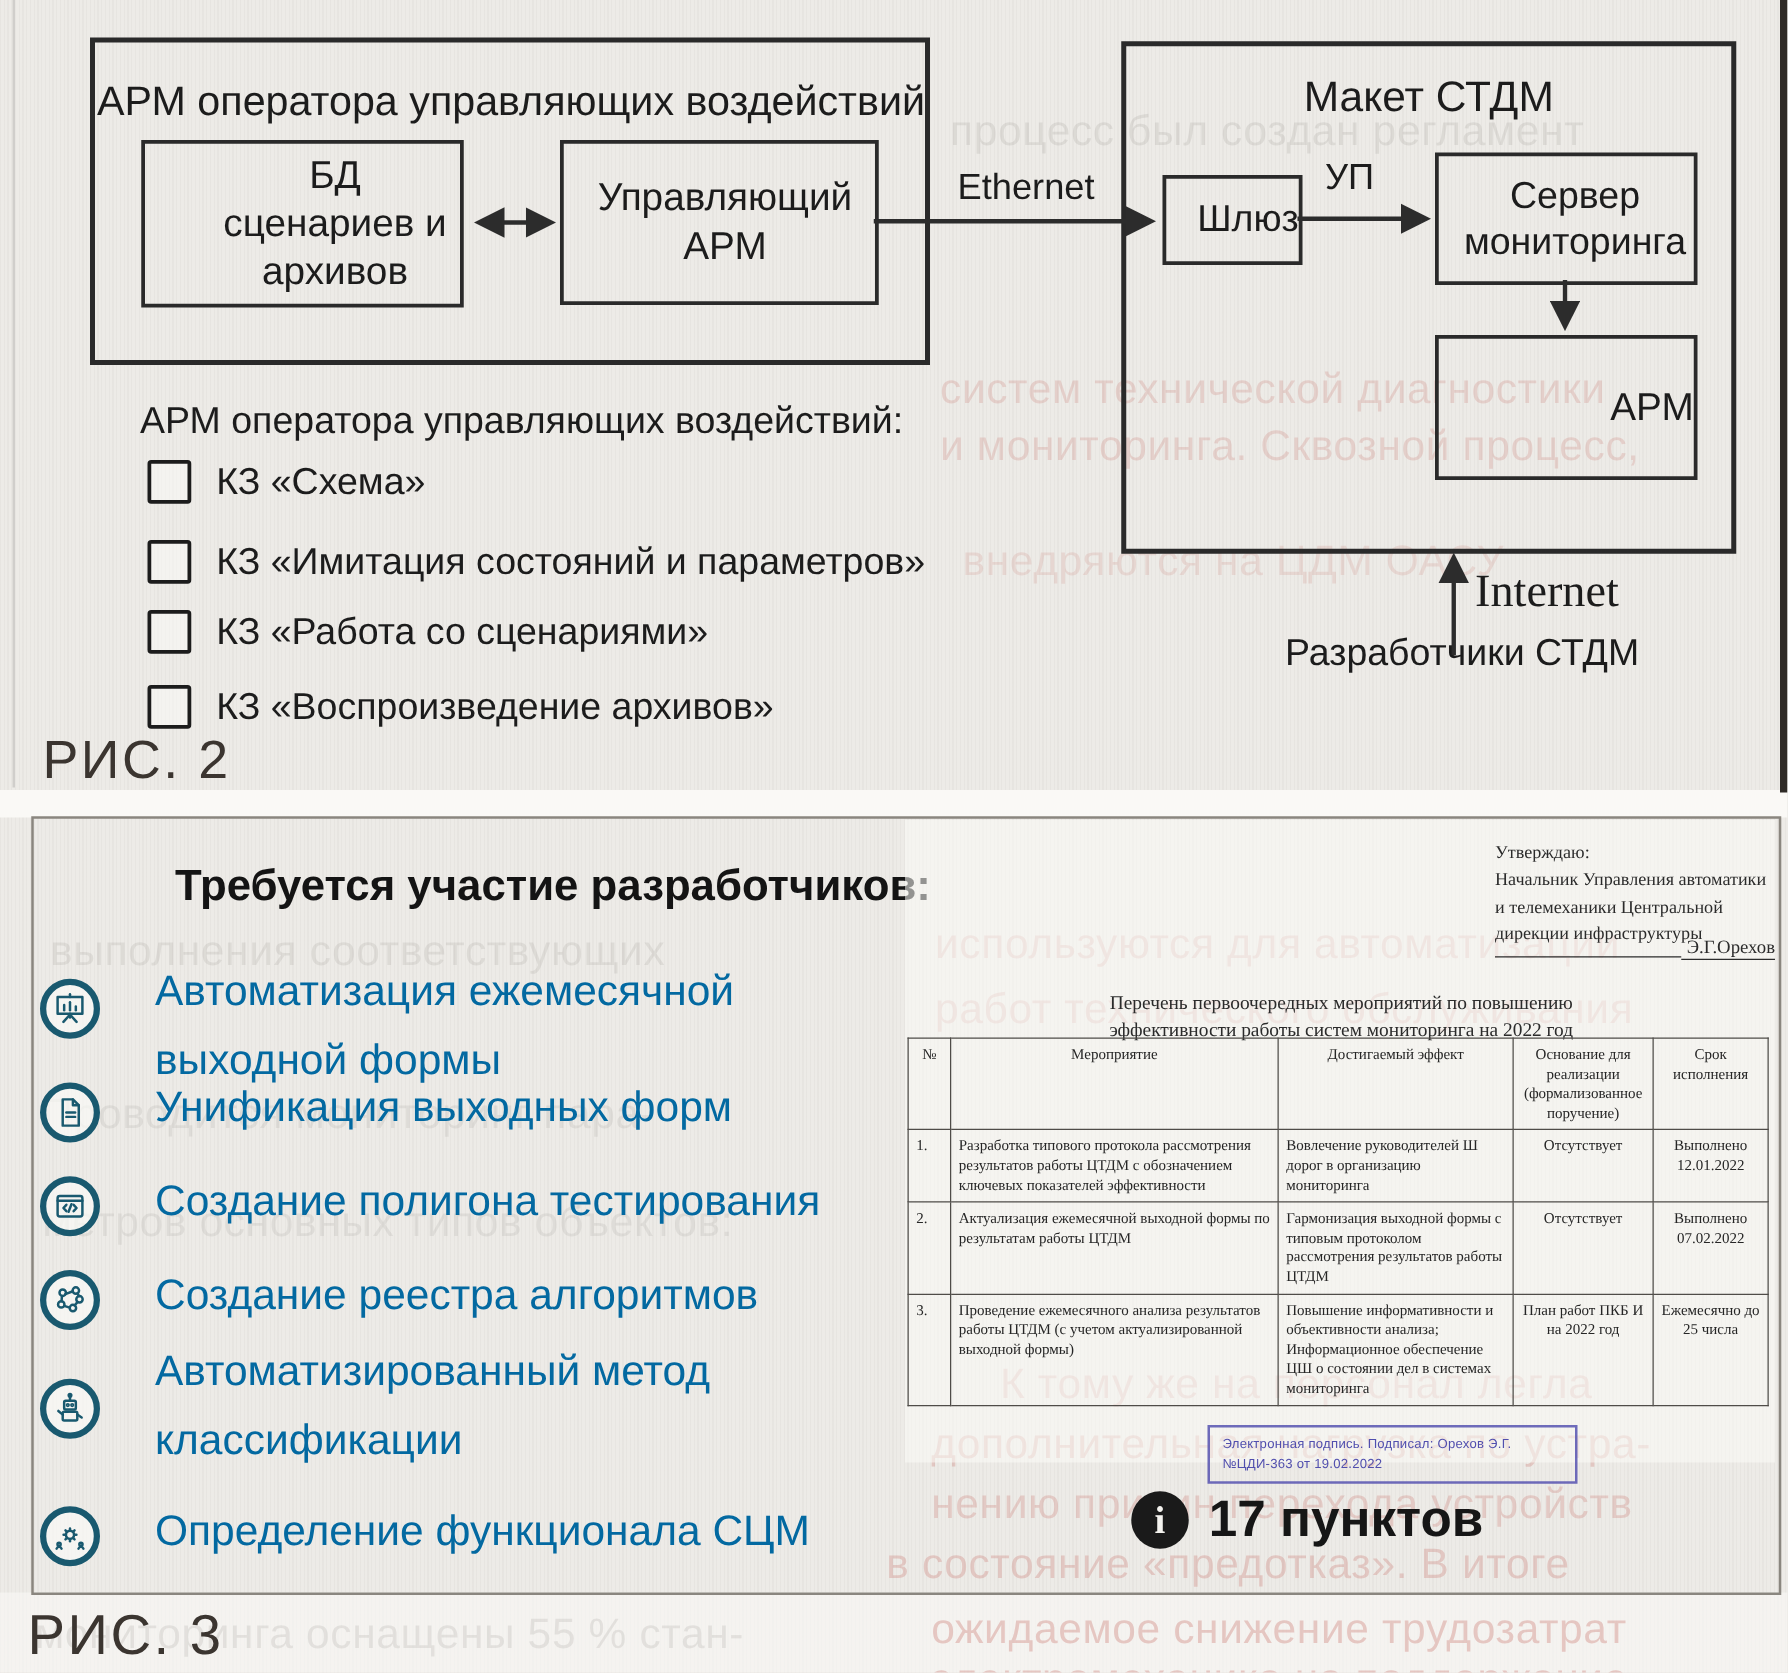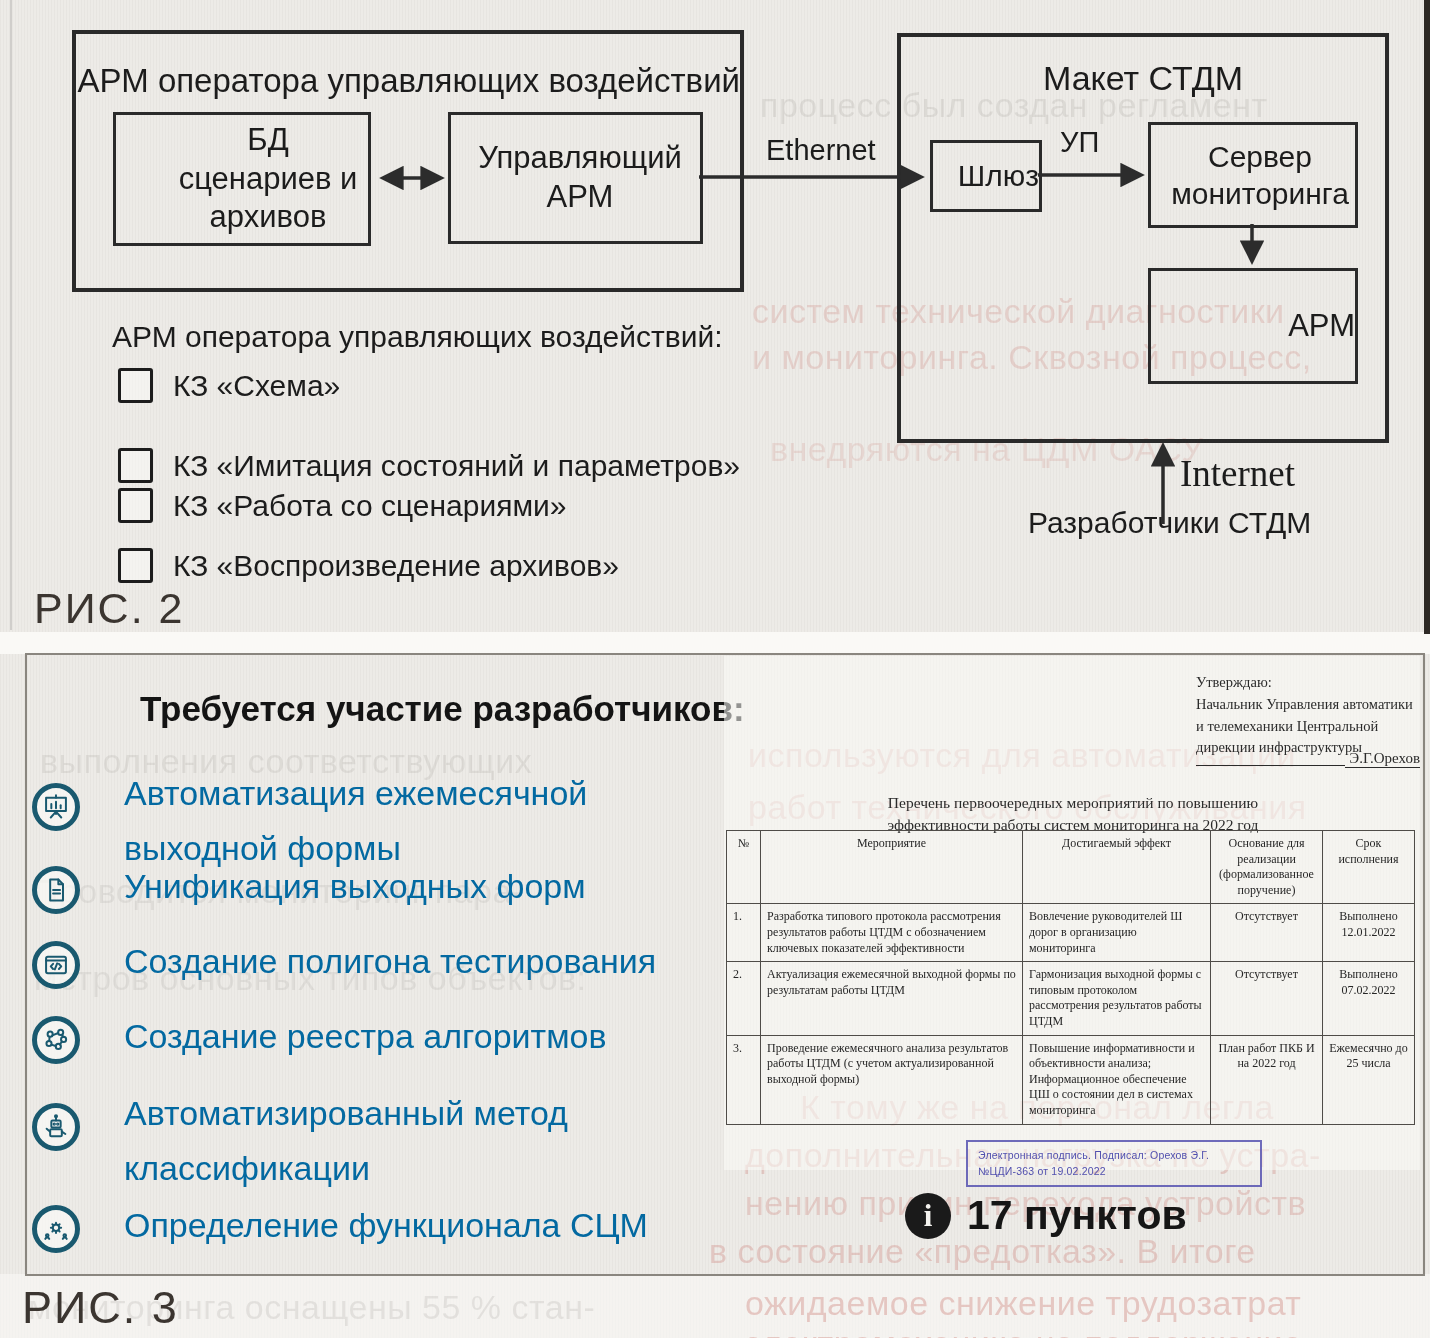--- a/index.html
+++ b/index.html
@@ -163,7 +163,7 @@
     <span class="chk-box"></span>
     <span class="chk-label">КЗ «Схема»</span>
   </div>
-  <div class="chk-row" style="left:118px;top:448px;">
+  <div class="chk-row" style="left:118px;top:432px;">
     <span class="chk-box"></span>
     <span class="chk-label">КЗ «Имитация состояний и параметров»</span>
   </div>

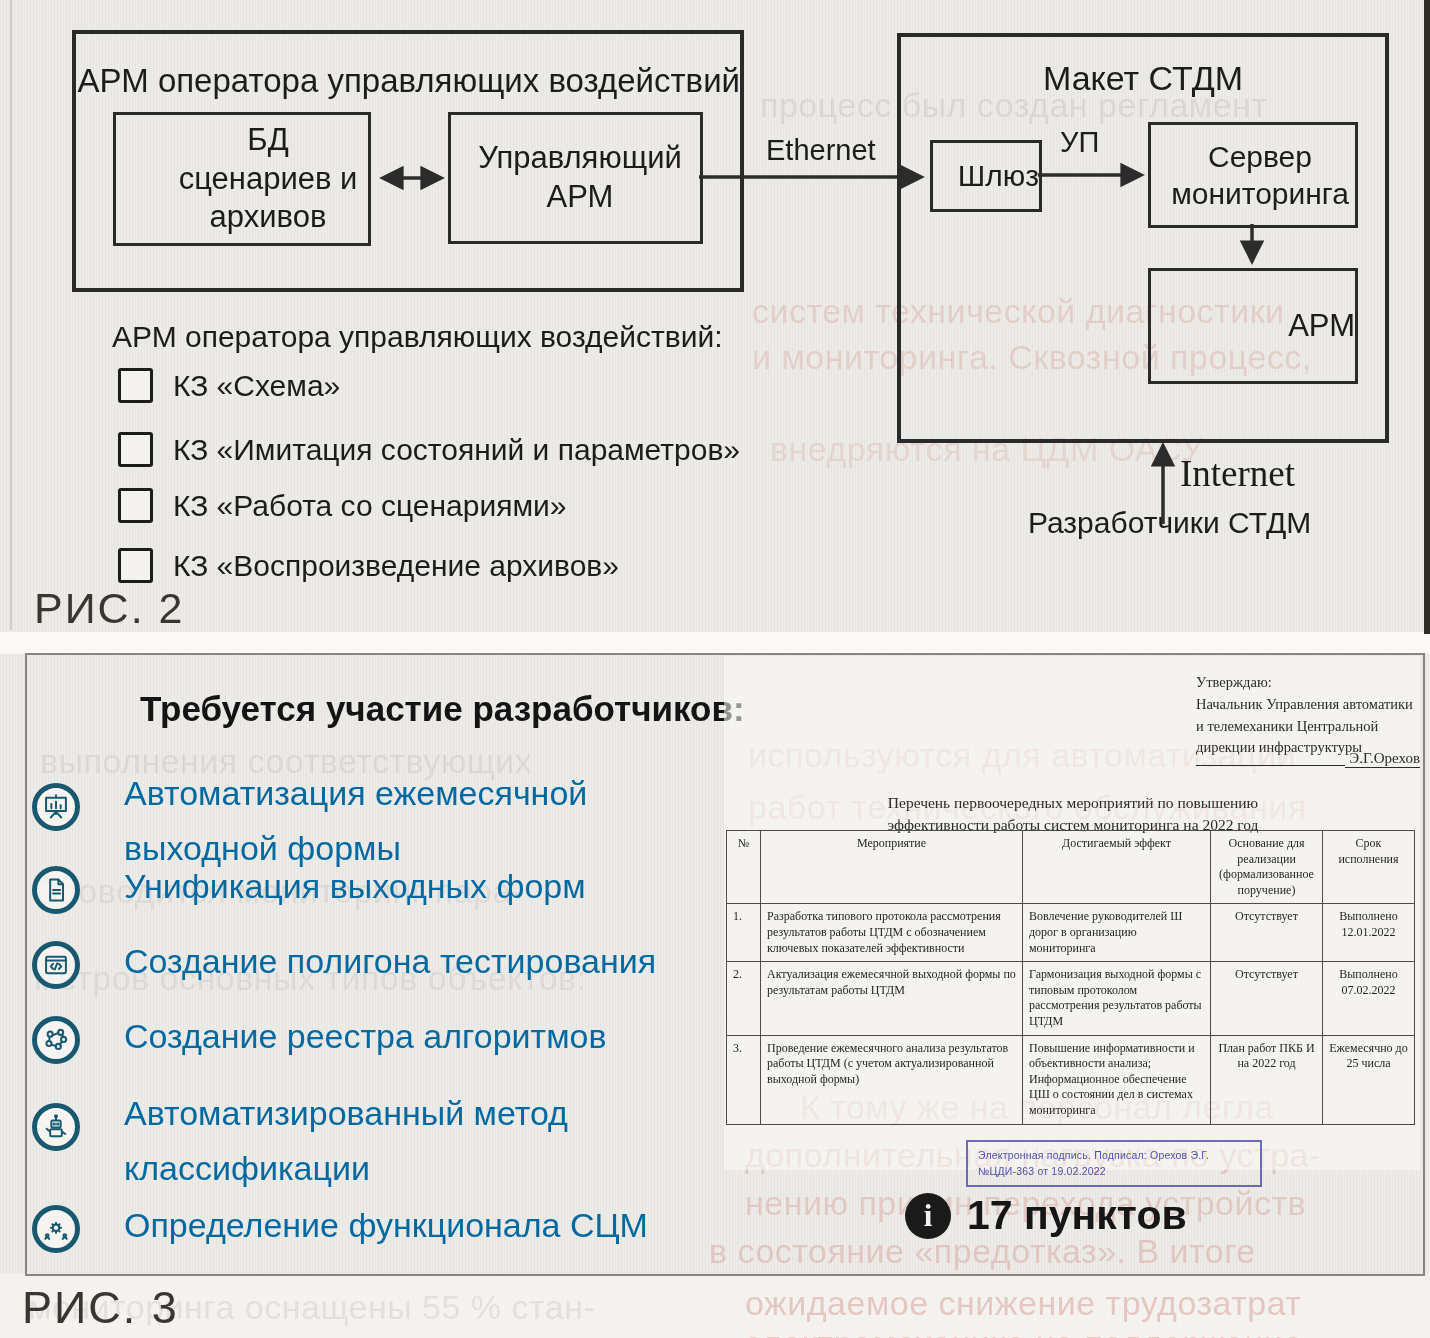--- a/index.html
+++ b/index.html
@@ -248,7 +248,7 @@
       <line x1="17" y1="16" x2="20" y2="18"></line>
     </svg>
   </div>
-  <div class="li-text" style="left:124px;top:433px;">Автоматизированный метод классификации</div>
+  <div class="li-text" style="left:124px;top:417px;">Автоматизированный метод классификации</div>
 
   <div class="li-icon" style="left:32px;top:552px;">
     <svg class="mini" width="28" height="28" viewBox="0 0 24 24">

